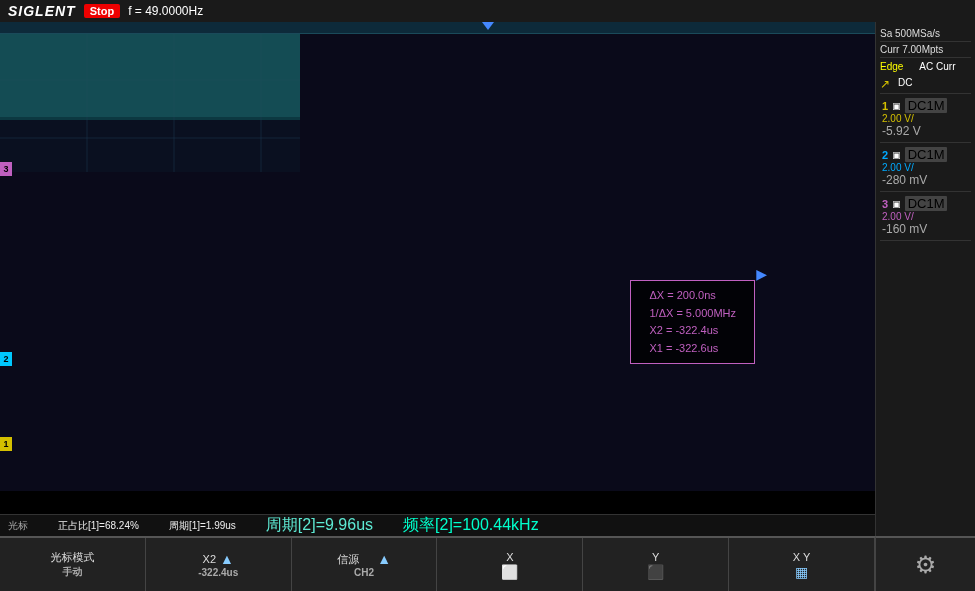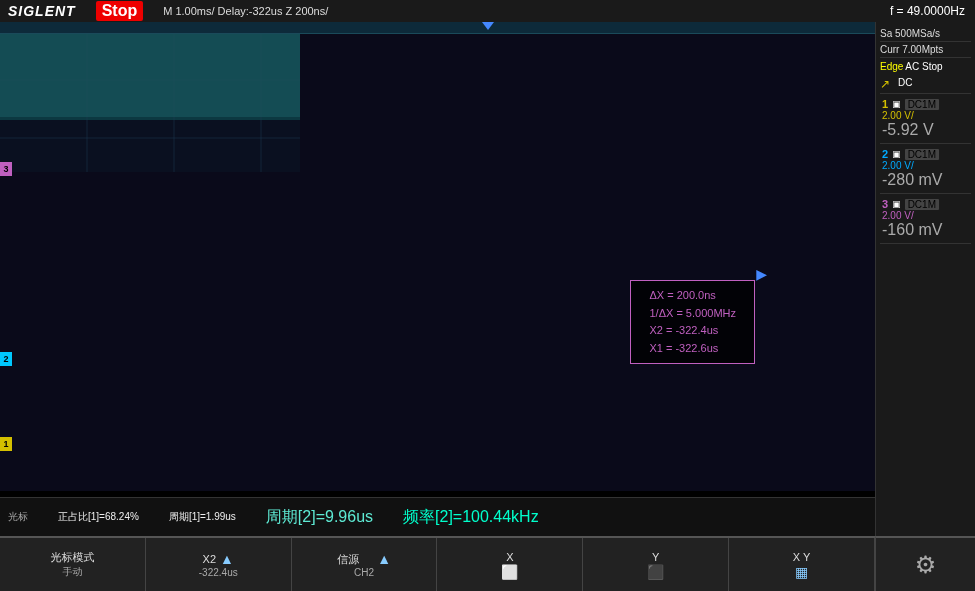--- a/index.html
+++ b/index.html
@@ -21,7 +21,6 @@
       display: flex;
       align-items: center;
       z-index: 10;
-      gap: 12px;
     }
     #siglent-logo {
       color: #fff;

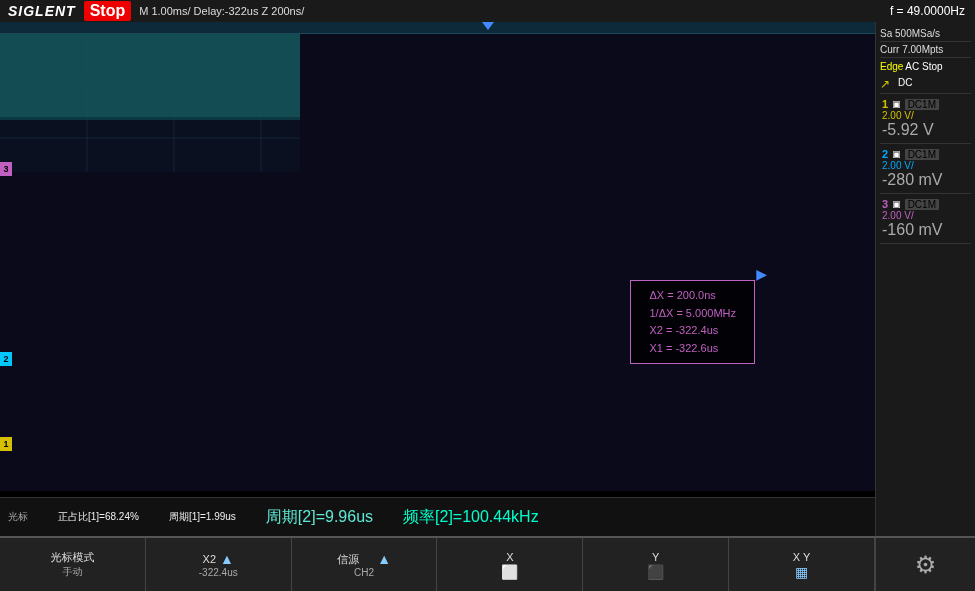--- a/index.html
+++ b/index.html
@@ -33,7 +33,7 @@
     #stop-badge {
       background: #e00;
       color: #fff;
-      font-size: 16px;
+      font-size: 11px;
       font-weight: bold;
       padding: 1px 6px;
       margin-right: 8px;

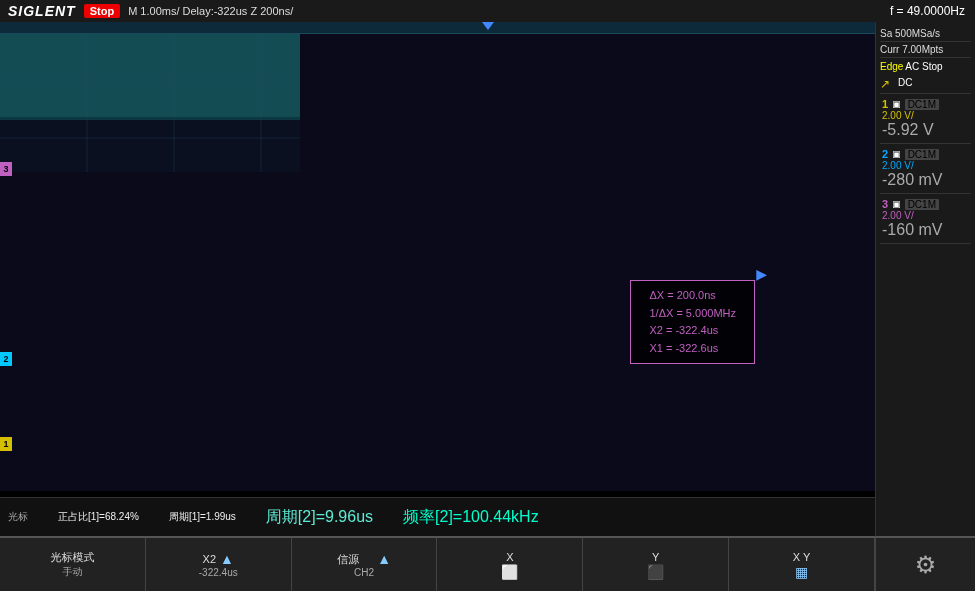--- a/index.html
+++ b/index.html
@@ -290,7 +290,6 @@
 <div id="top-bar">
   <span id="siglent-logo">SIGLENT</span>
   <span id="stop-badge">Stop</span>
-  <span id="time-info">M 1.00ms/ Delay:-322us    Z 200ns/</span>
   <span id="freq-display">f = 49.0000Hz</span>
 </div>
 

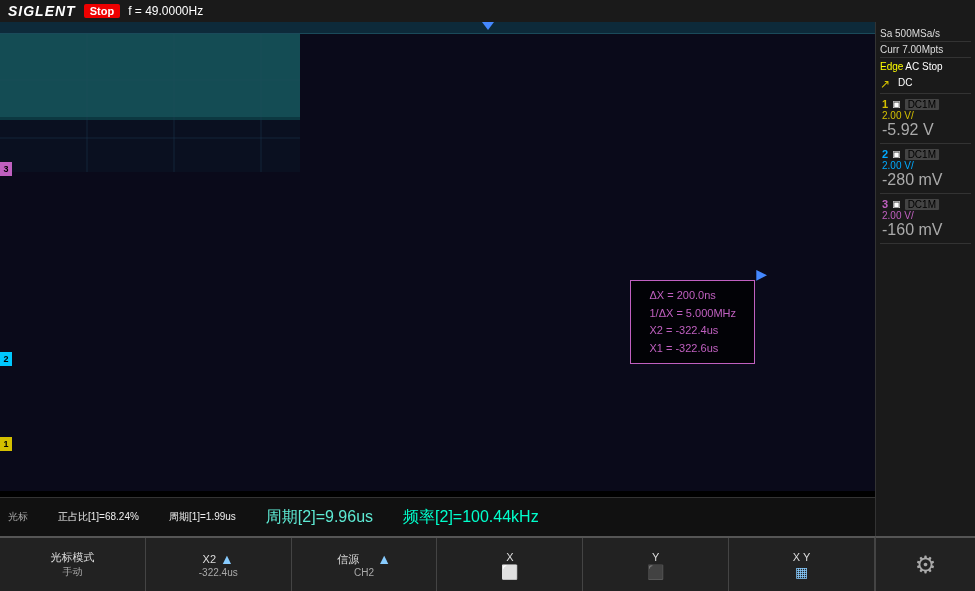--- a/index.html
+++ b/index.html
@@ -73,7 +73,7 @@
     .trigger-section {
       display: flex;
       align-items: flex-end;
-      gap: 2px;
+      gap: 16px;
       padding: 3px 0;
     }
     .trigger-label {

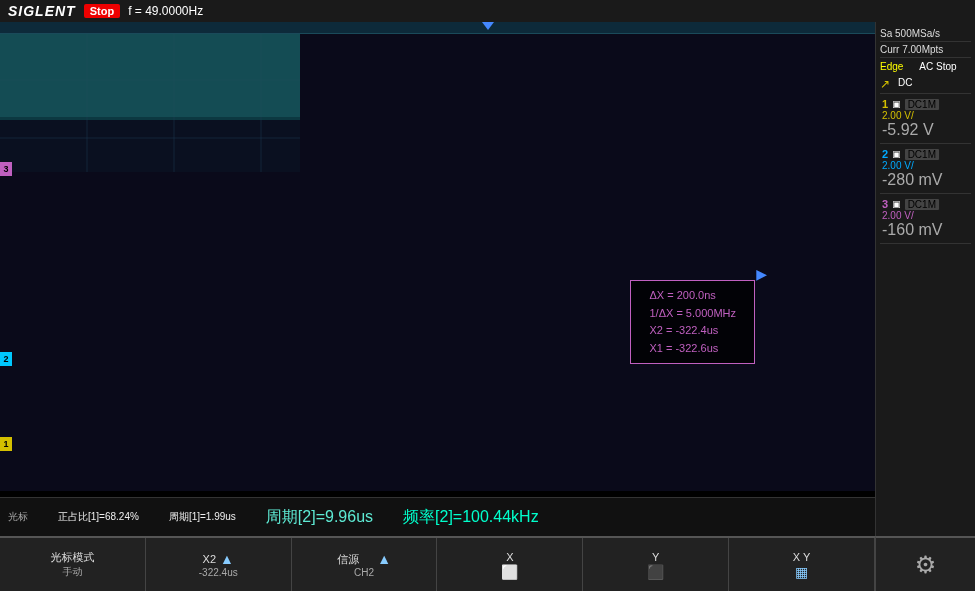--- a/index.html
+++ b/index.html
@@ -365,7 +365,7 @@
 
   <div class="trigger-section">
     <span class="trigger-label">Edge</span>
-    <span class="trigger-type">AC Stop</span>
+    <span class="trigger-type">AC Curr</span>
   </div>
   <div style="display:flex; gap:8px; padding: 2px 0; border-bottom: 1px solid #333;">
     <span style="color:#d4c000; font-size:12px;">↗</span>

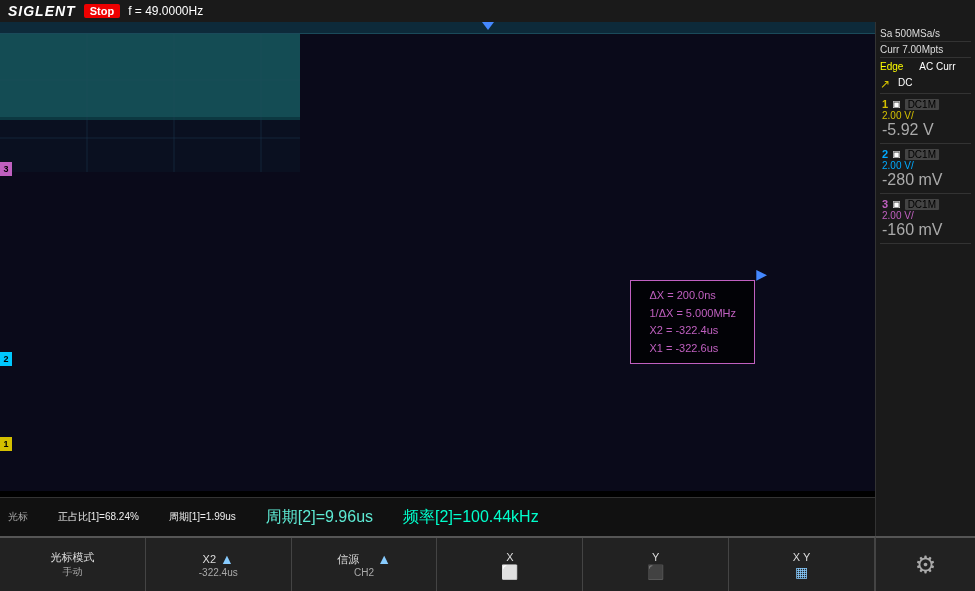--- a/index.html
+++ b/index.html
@@ -93,7 +93,7 @@
       font-weight: bold;
     }
     .ch-coupling {
-      font-size: 10px;
+      font-size: 13px;
       background: #444;
       padding: 0 3px;
       border-radius: 1px;

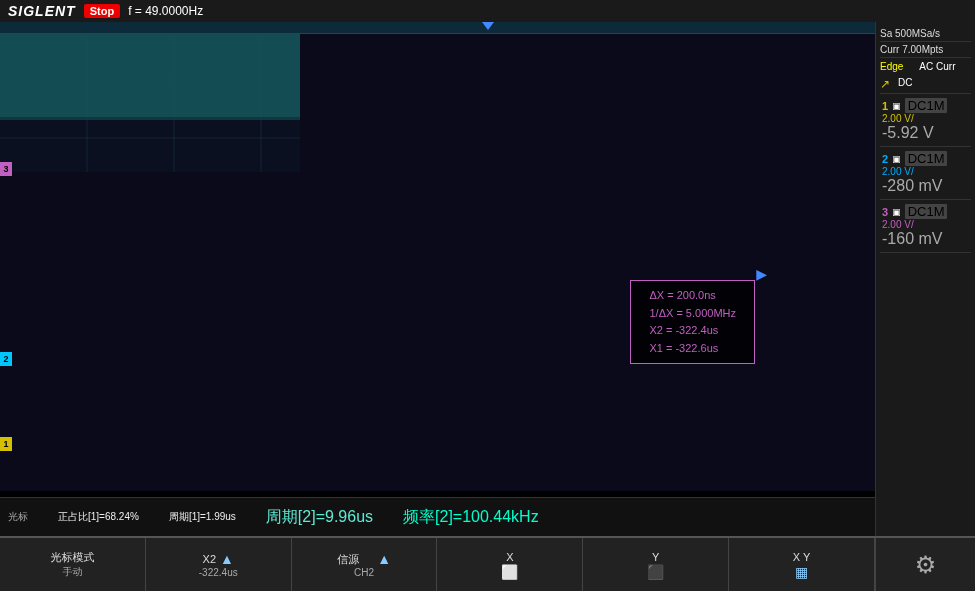--- a/index.html
+++ b/index.html
@@ -104,7 +104,7 @@
       color: #eee;
     }
     .ch-offset {
-      font-size: 16px;
+      font-size: 12px;
       color: #aaa;
     }
     .ch1-color { color: #d4c000; }

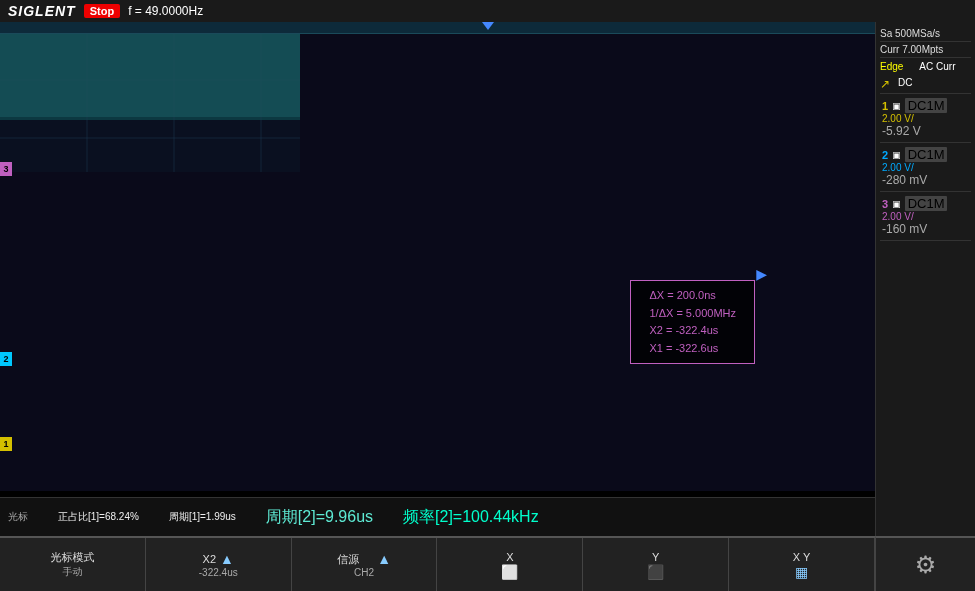--- a/index.html
+++ b/index.html
@@ -158,7 +158,7 @@
       bottom: 55px;
       left: 0;
       right: 100px;
-      height: 39px;
+      height: 22px;
       background: #111;
       display: flex;
       align-items: center;

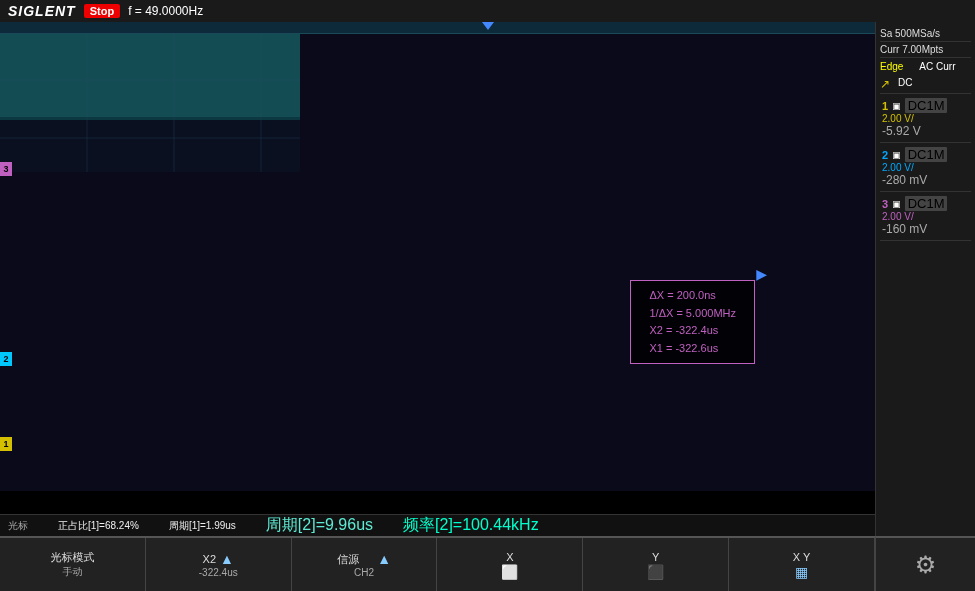--- a/index.html
+++ b/index.html
@@ -213,6 +213,7 @@
       color: #aaa;
       font-size: 10px;
       text-align: center;
+      font-weight: bold;
     }
     .ctrl-btn-arrow {
       color: #8cf;

